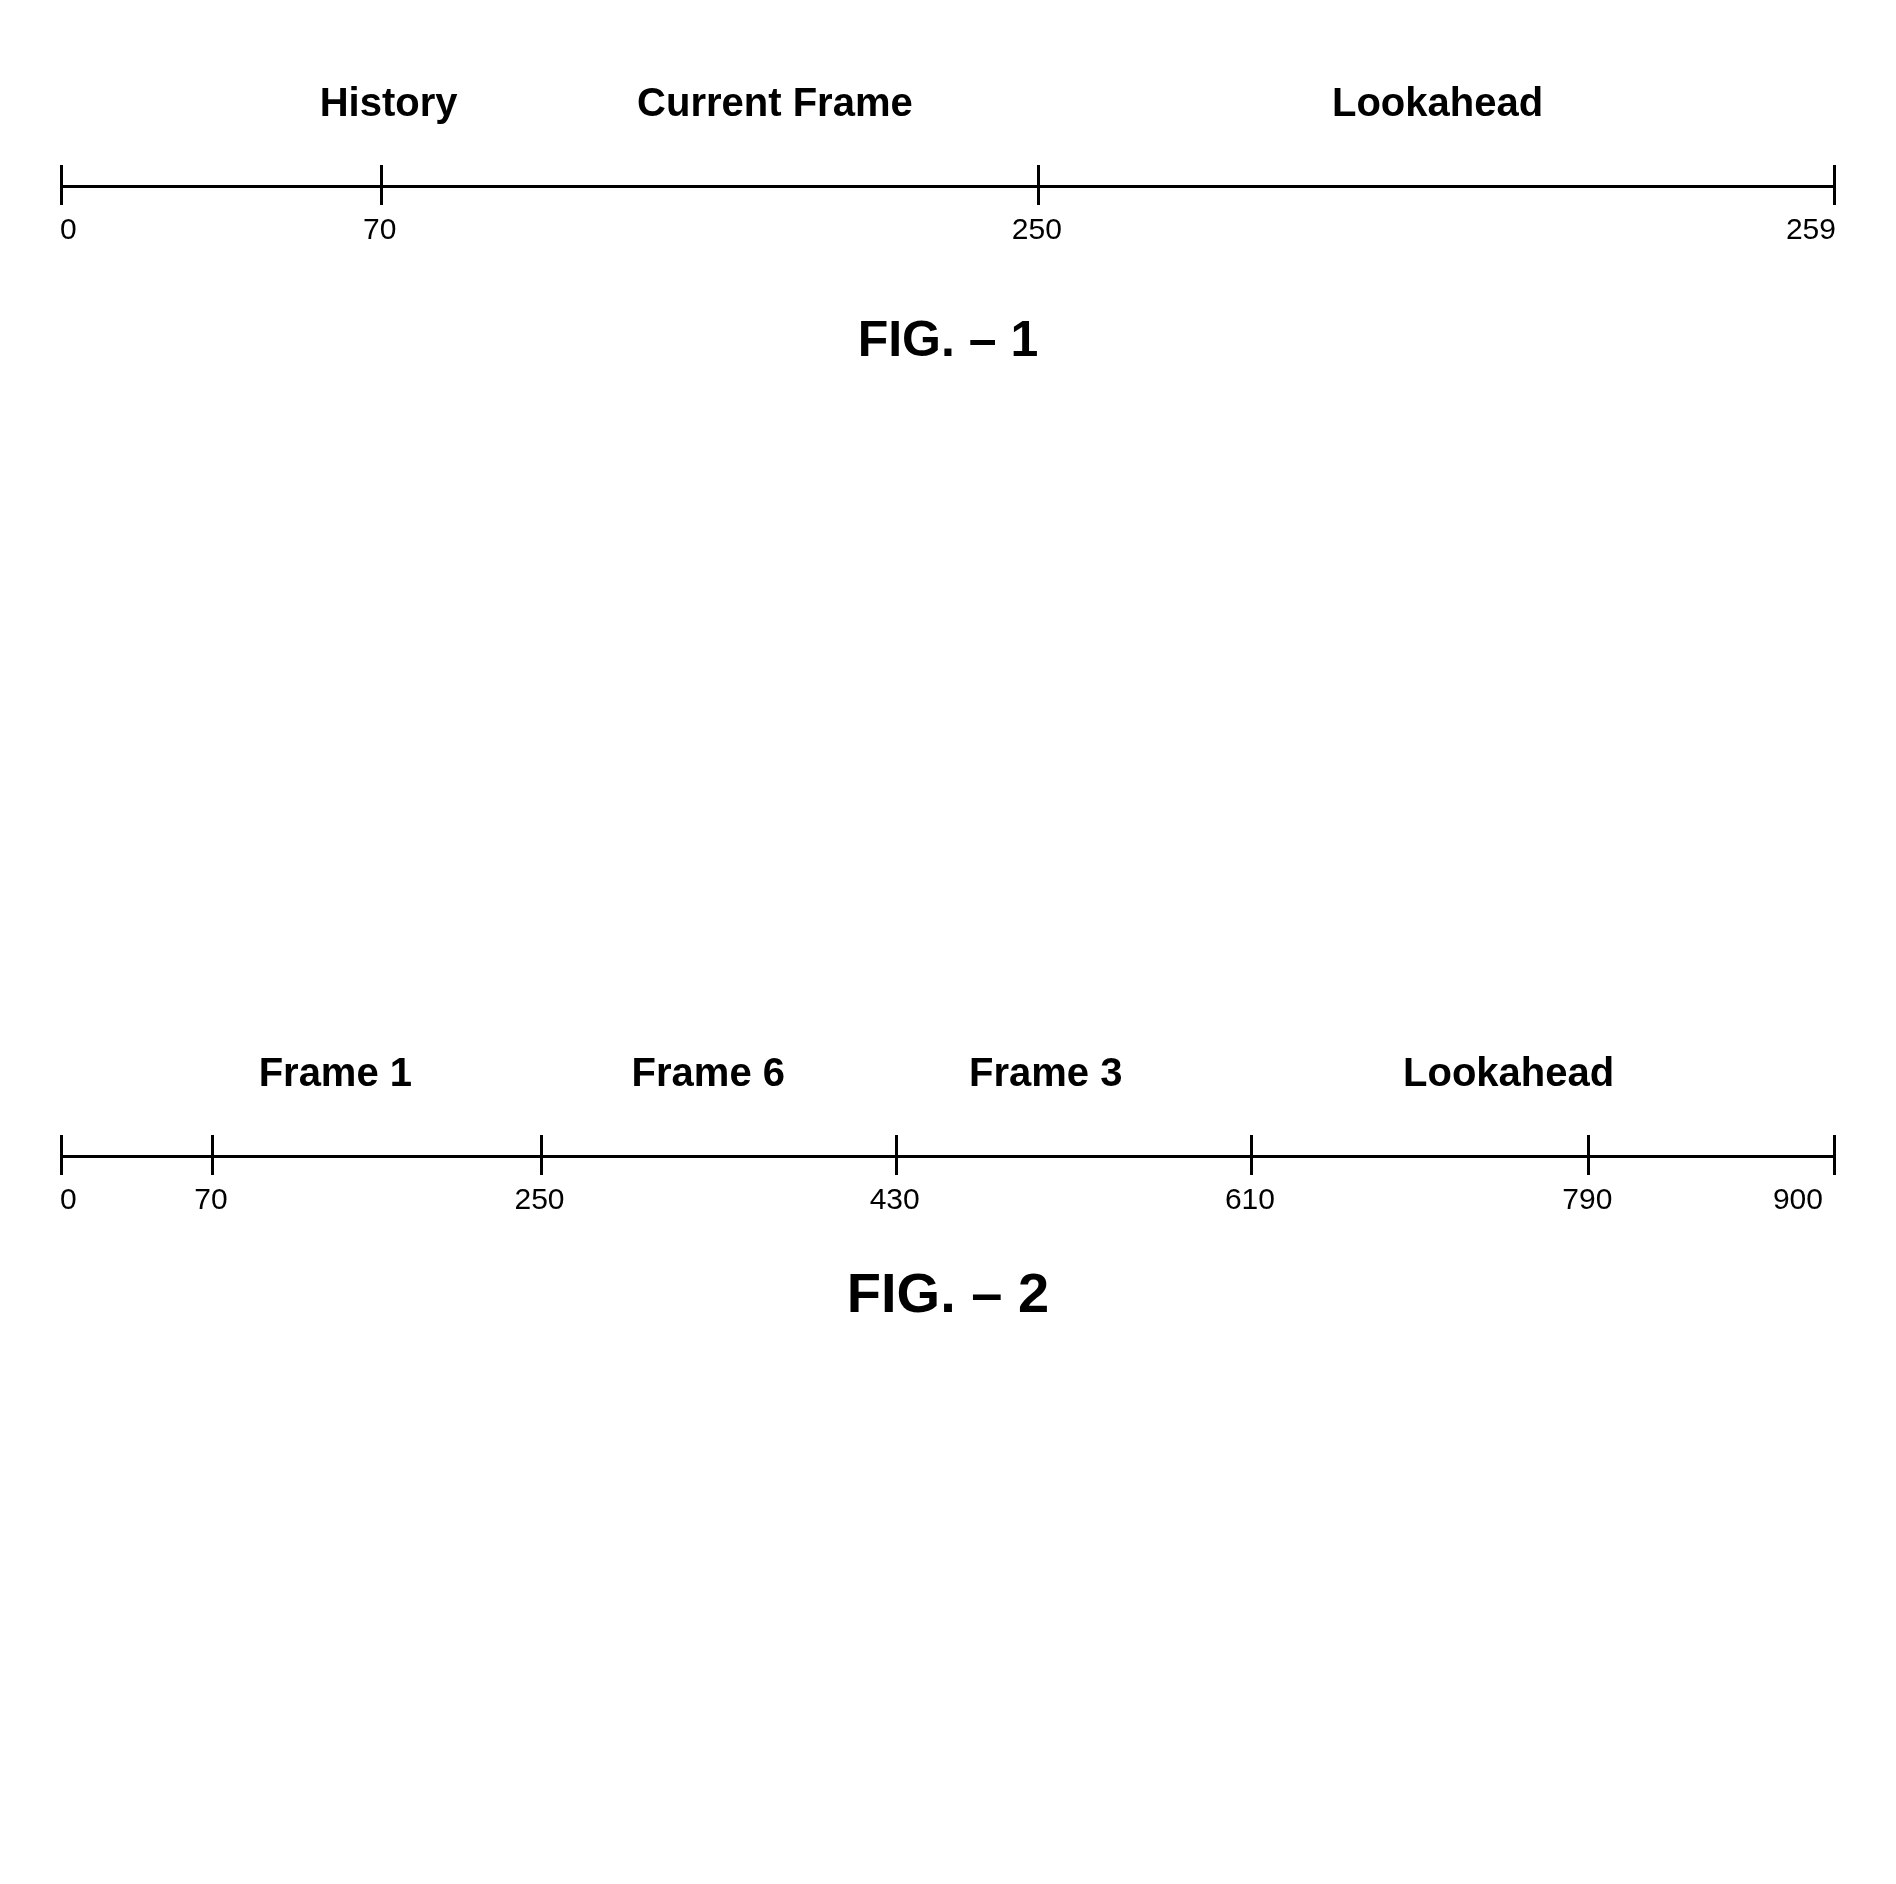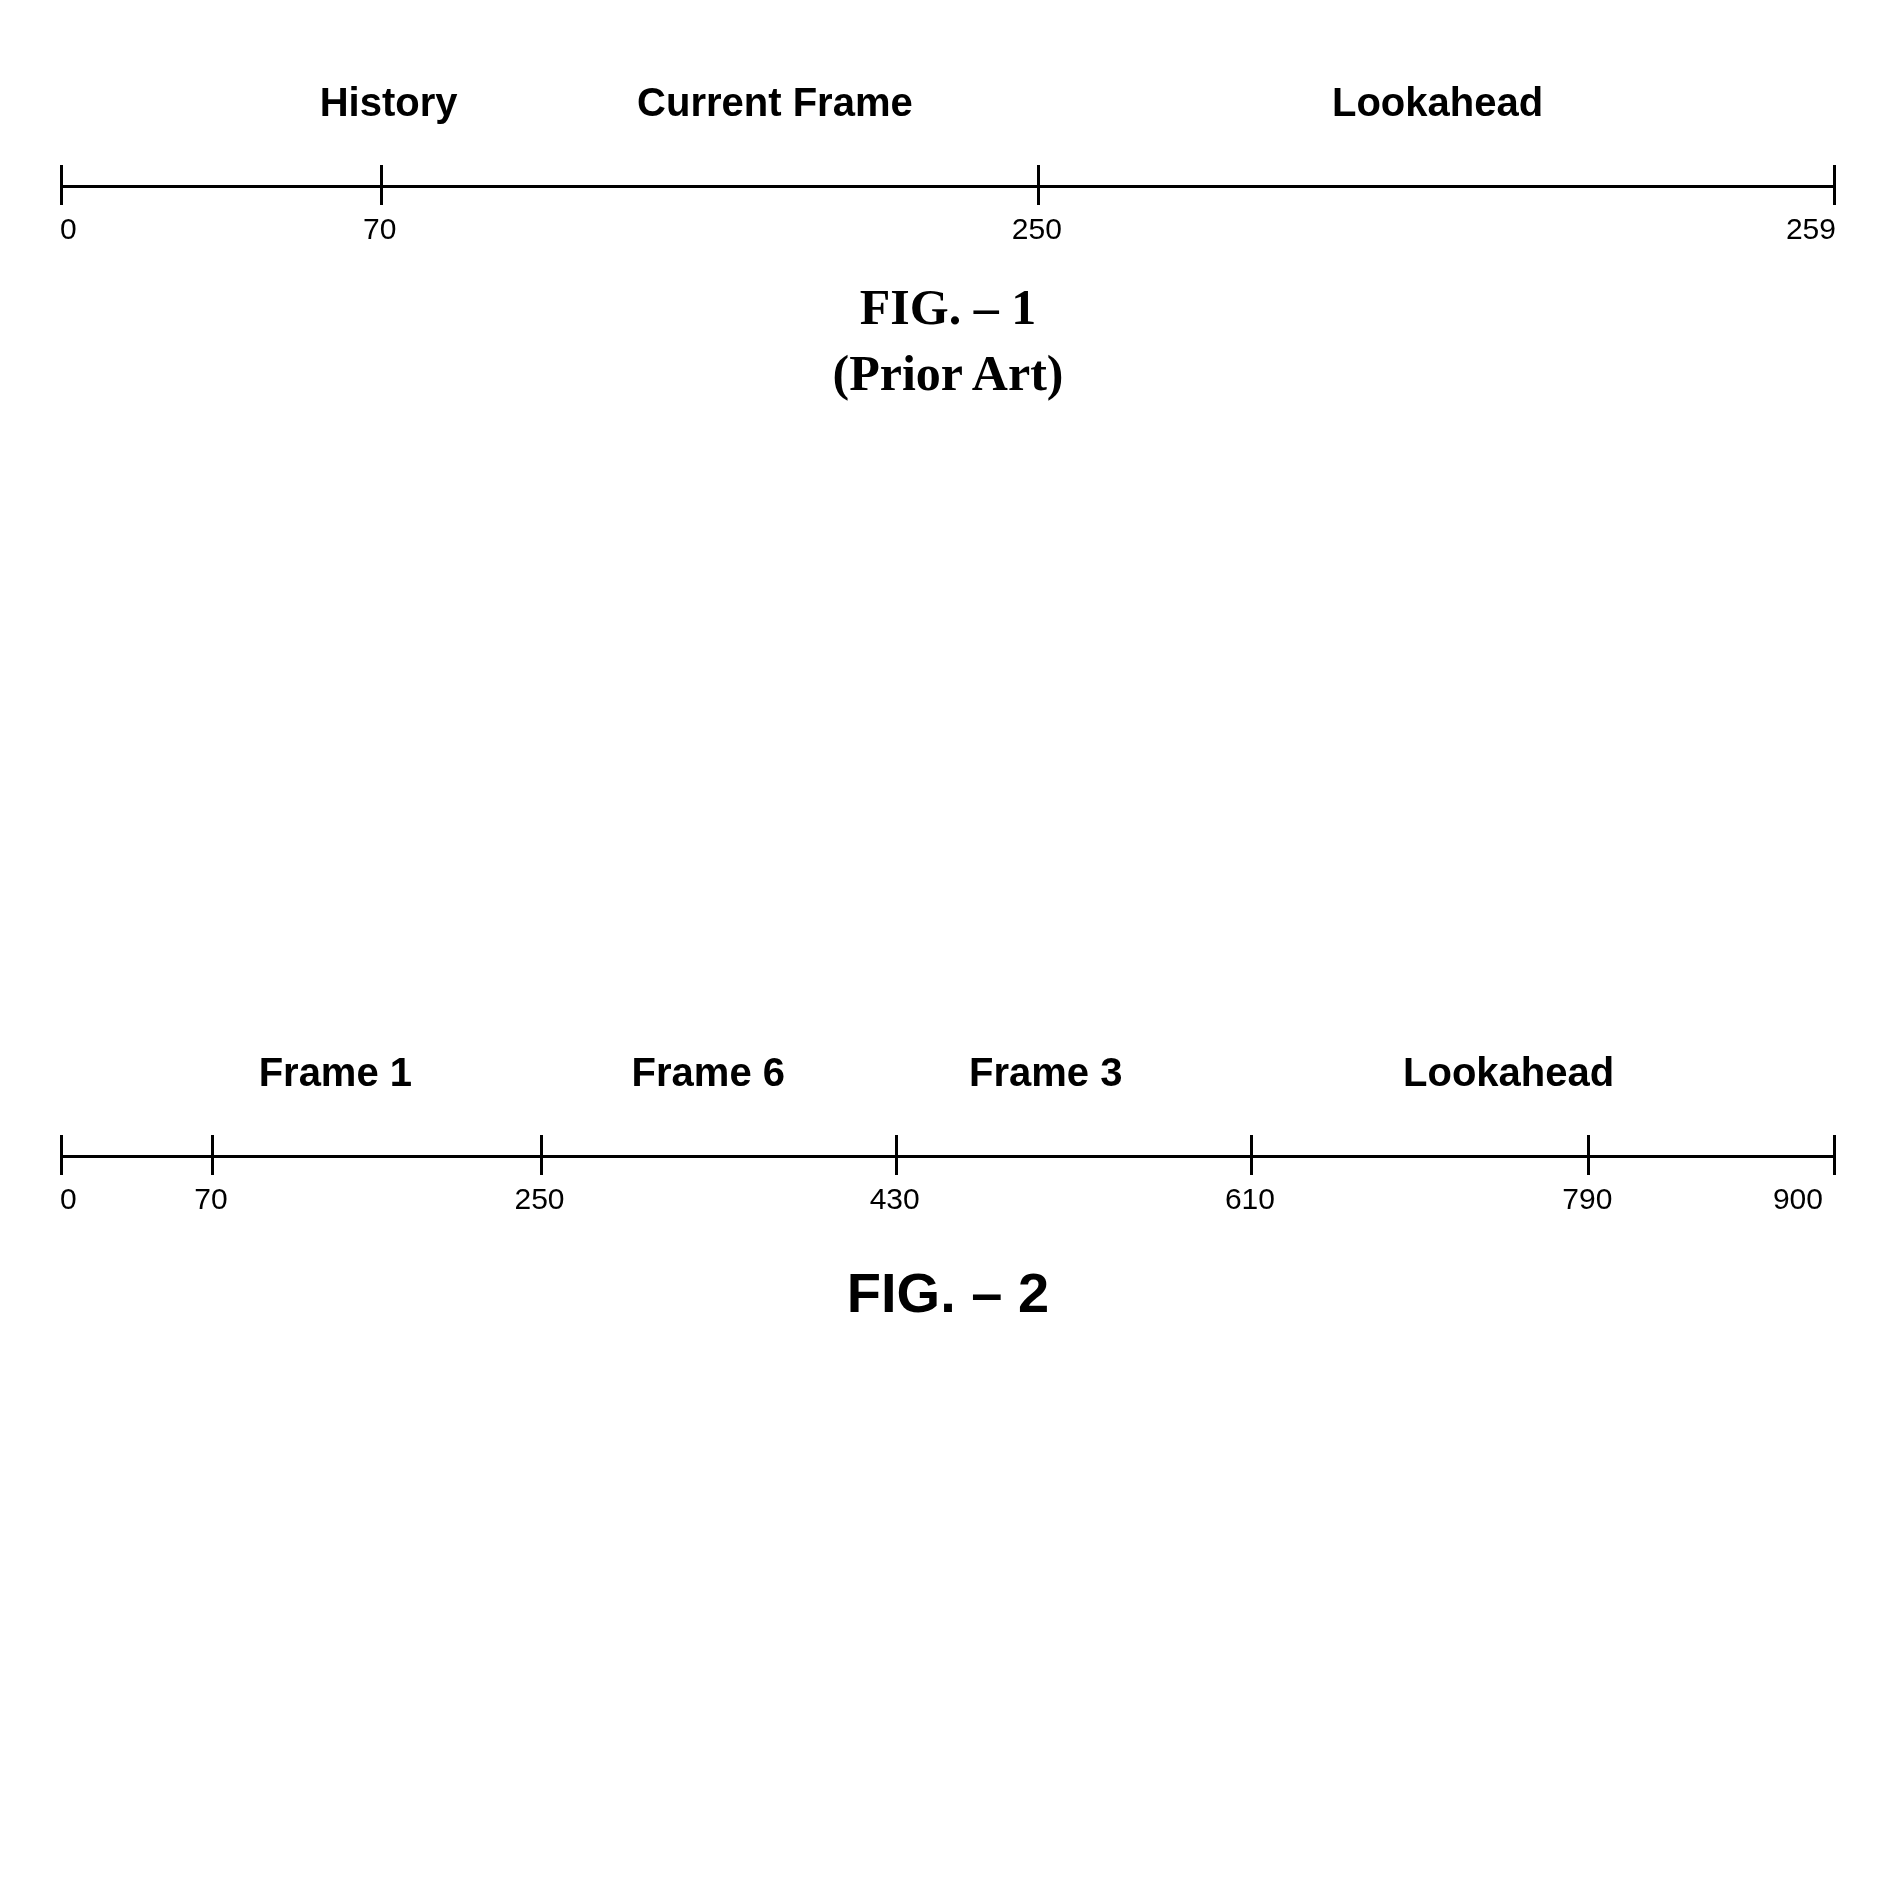--- a/index.html
+++ b/index.html
@@ -146,7 +146,7 @@
 
   </div>
 
-  <div class="figure-title" style="margin-top:68px;font-family:Liberation Serif, serif;">
+  <div class="figure-title" style="margin-top:100px;">
     <div class="main-title">FIG. – 1</div>
     <div class="sub-title">(Prior Art)</div>
   </div>

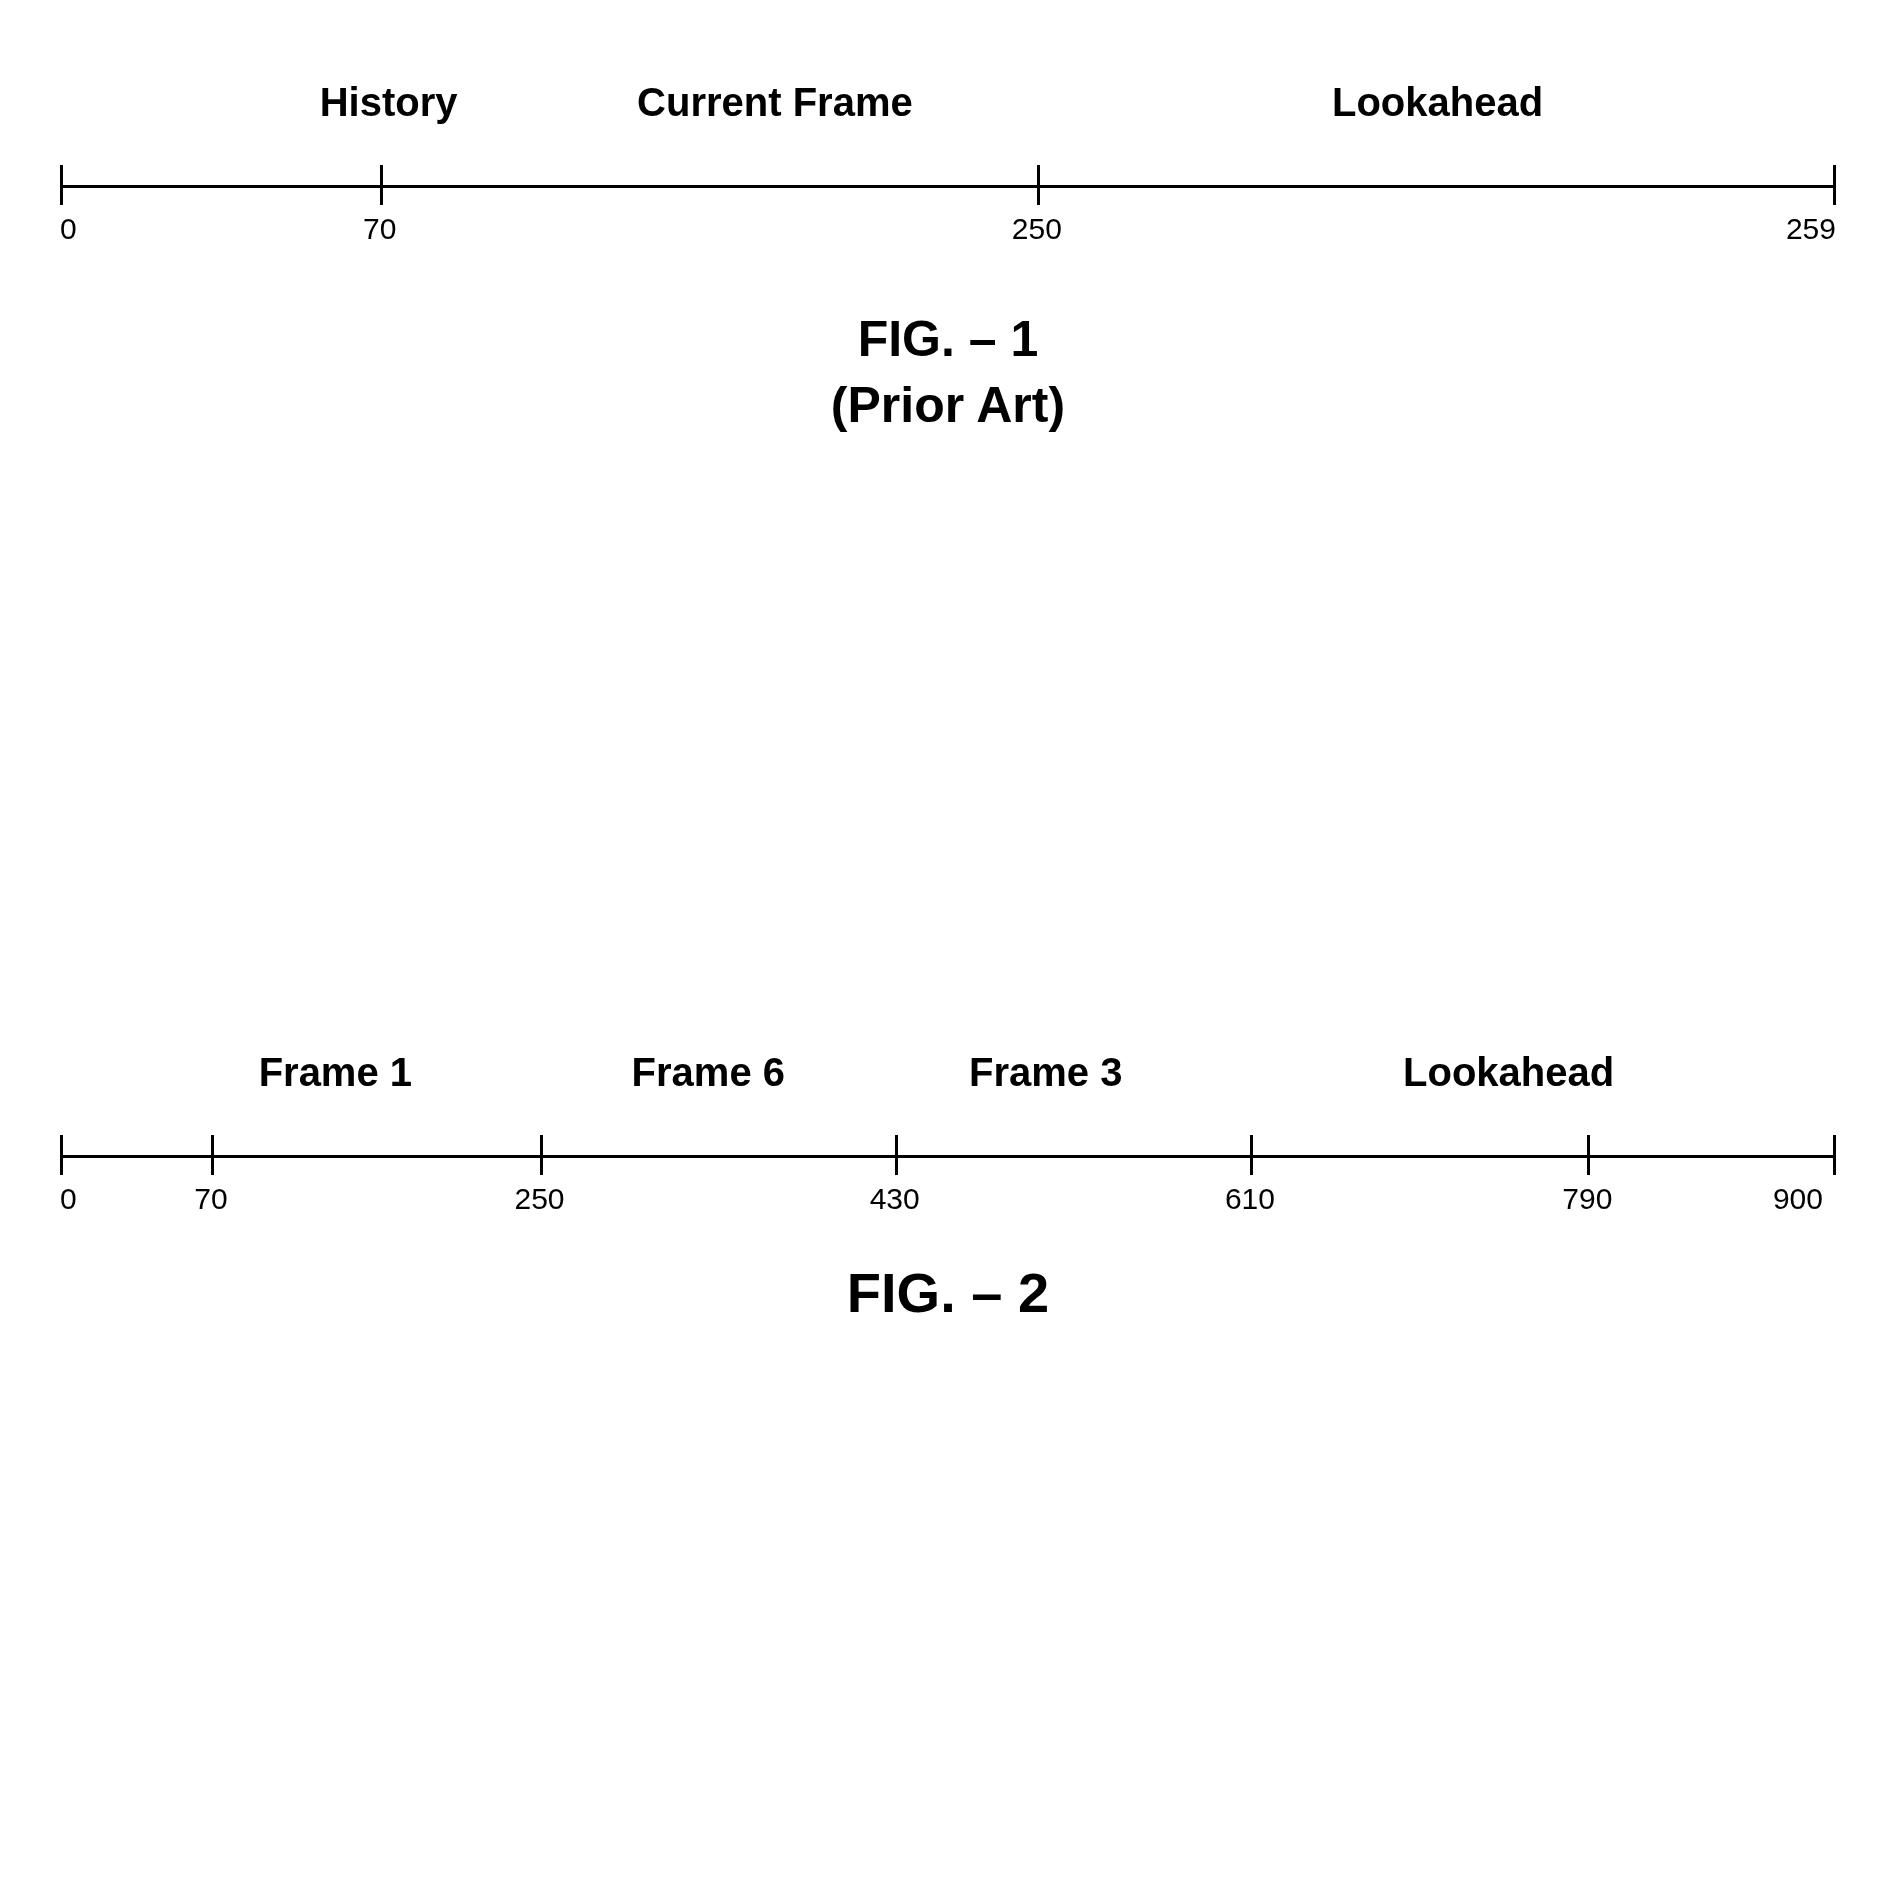--- a/index.html
+++ b/index.html
@@ -148,7 +148,6 @@
 
   <div class="figure-title" style="margin-top:100px;">
     <div class="main-title">FIG. – 1</div>
-    <div class="sub-title">(Prior Art)</div>
   </div>
 </div>
 

